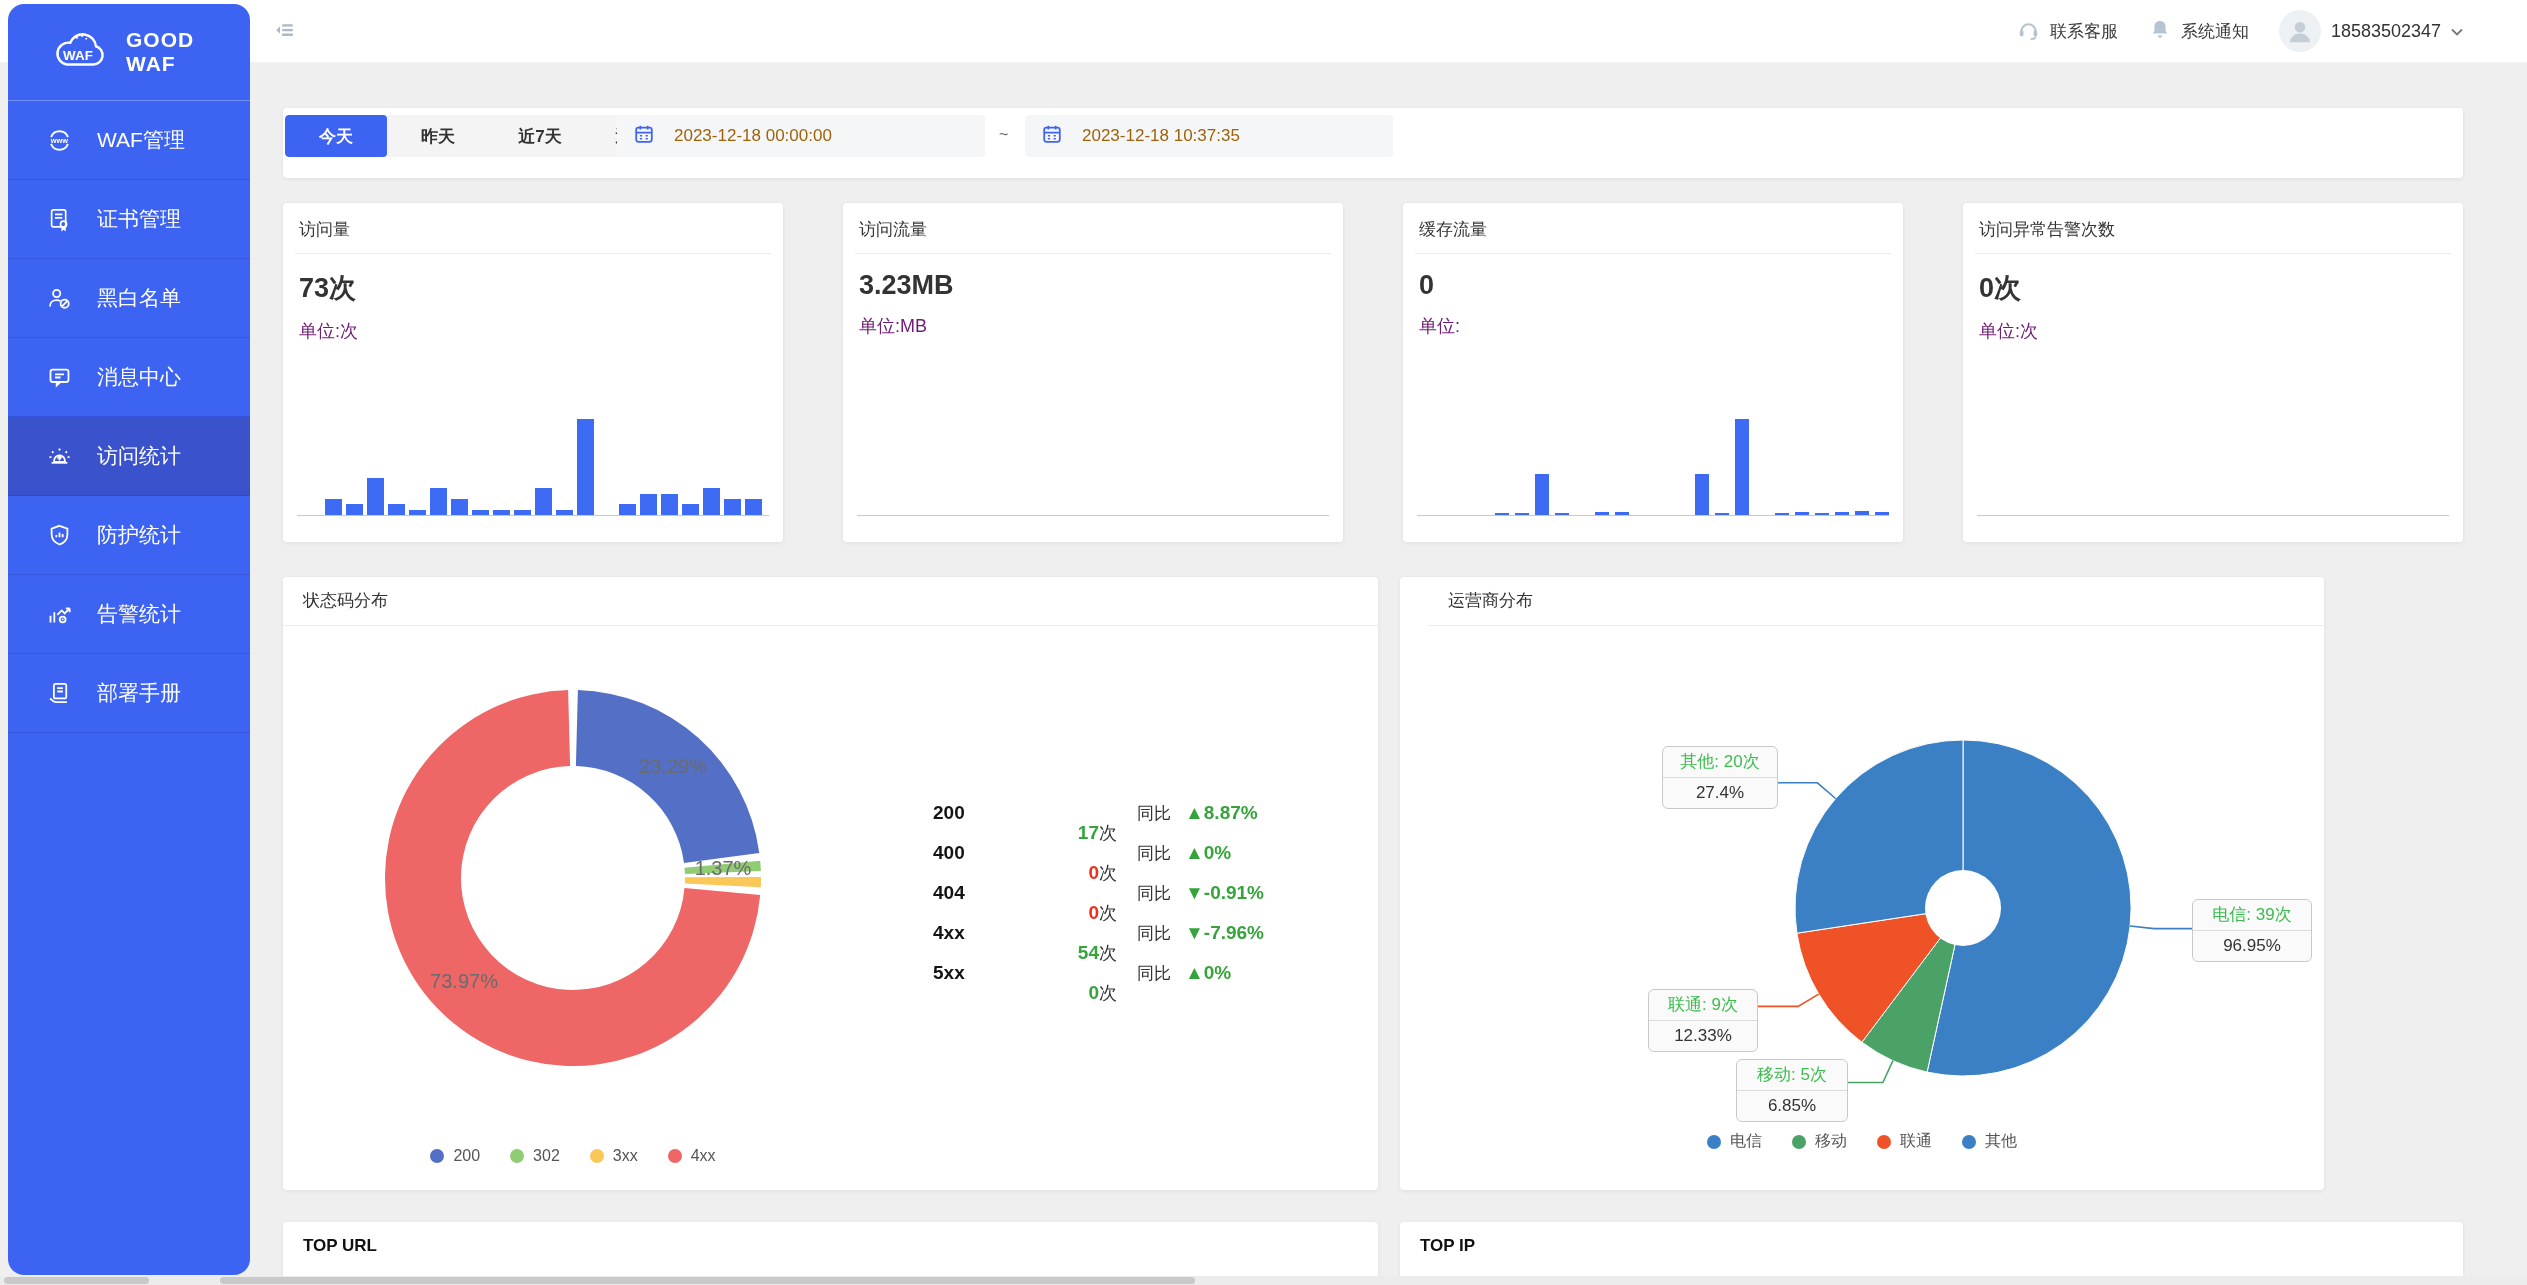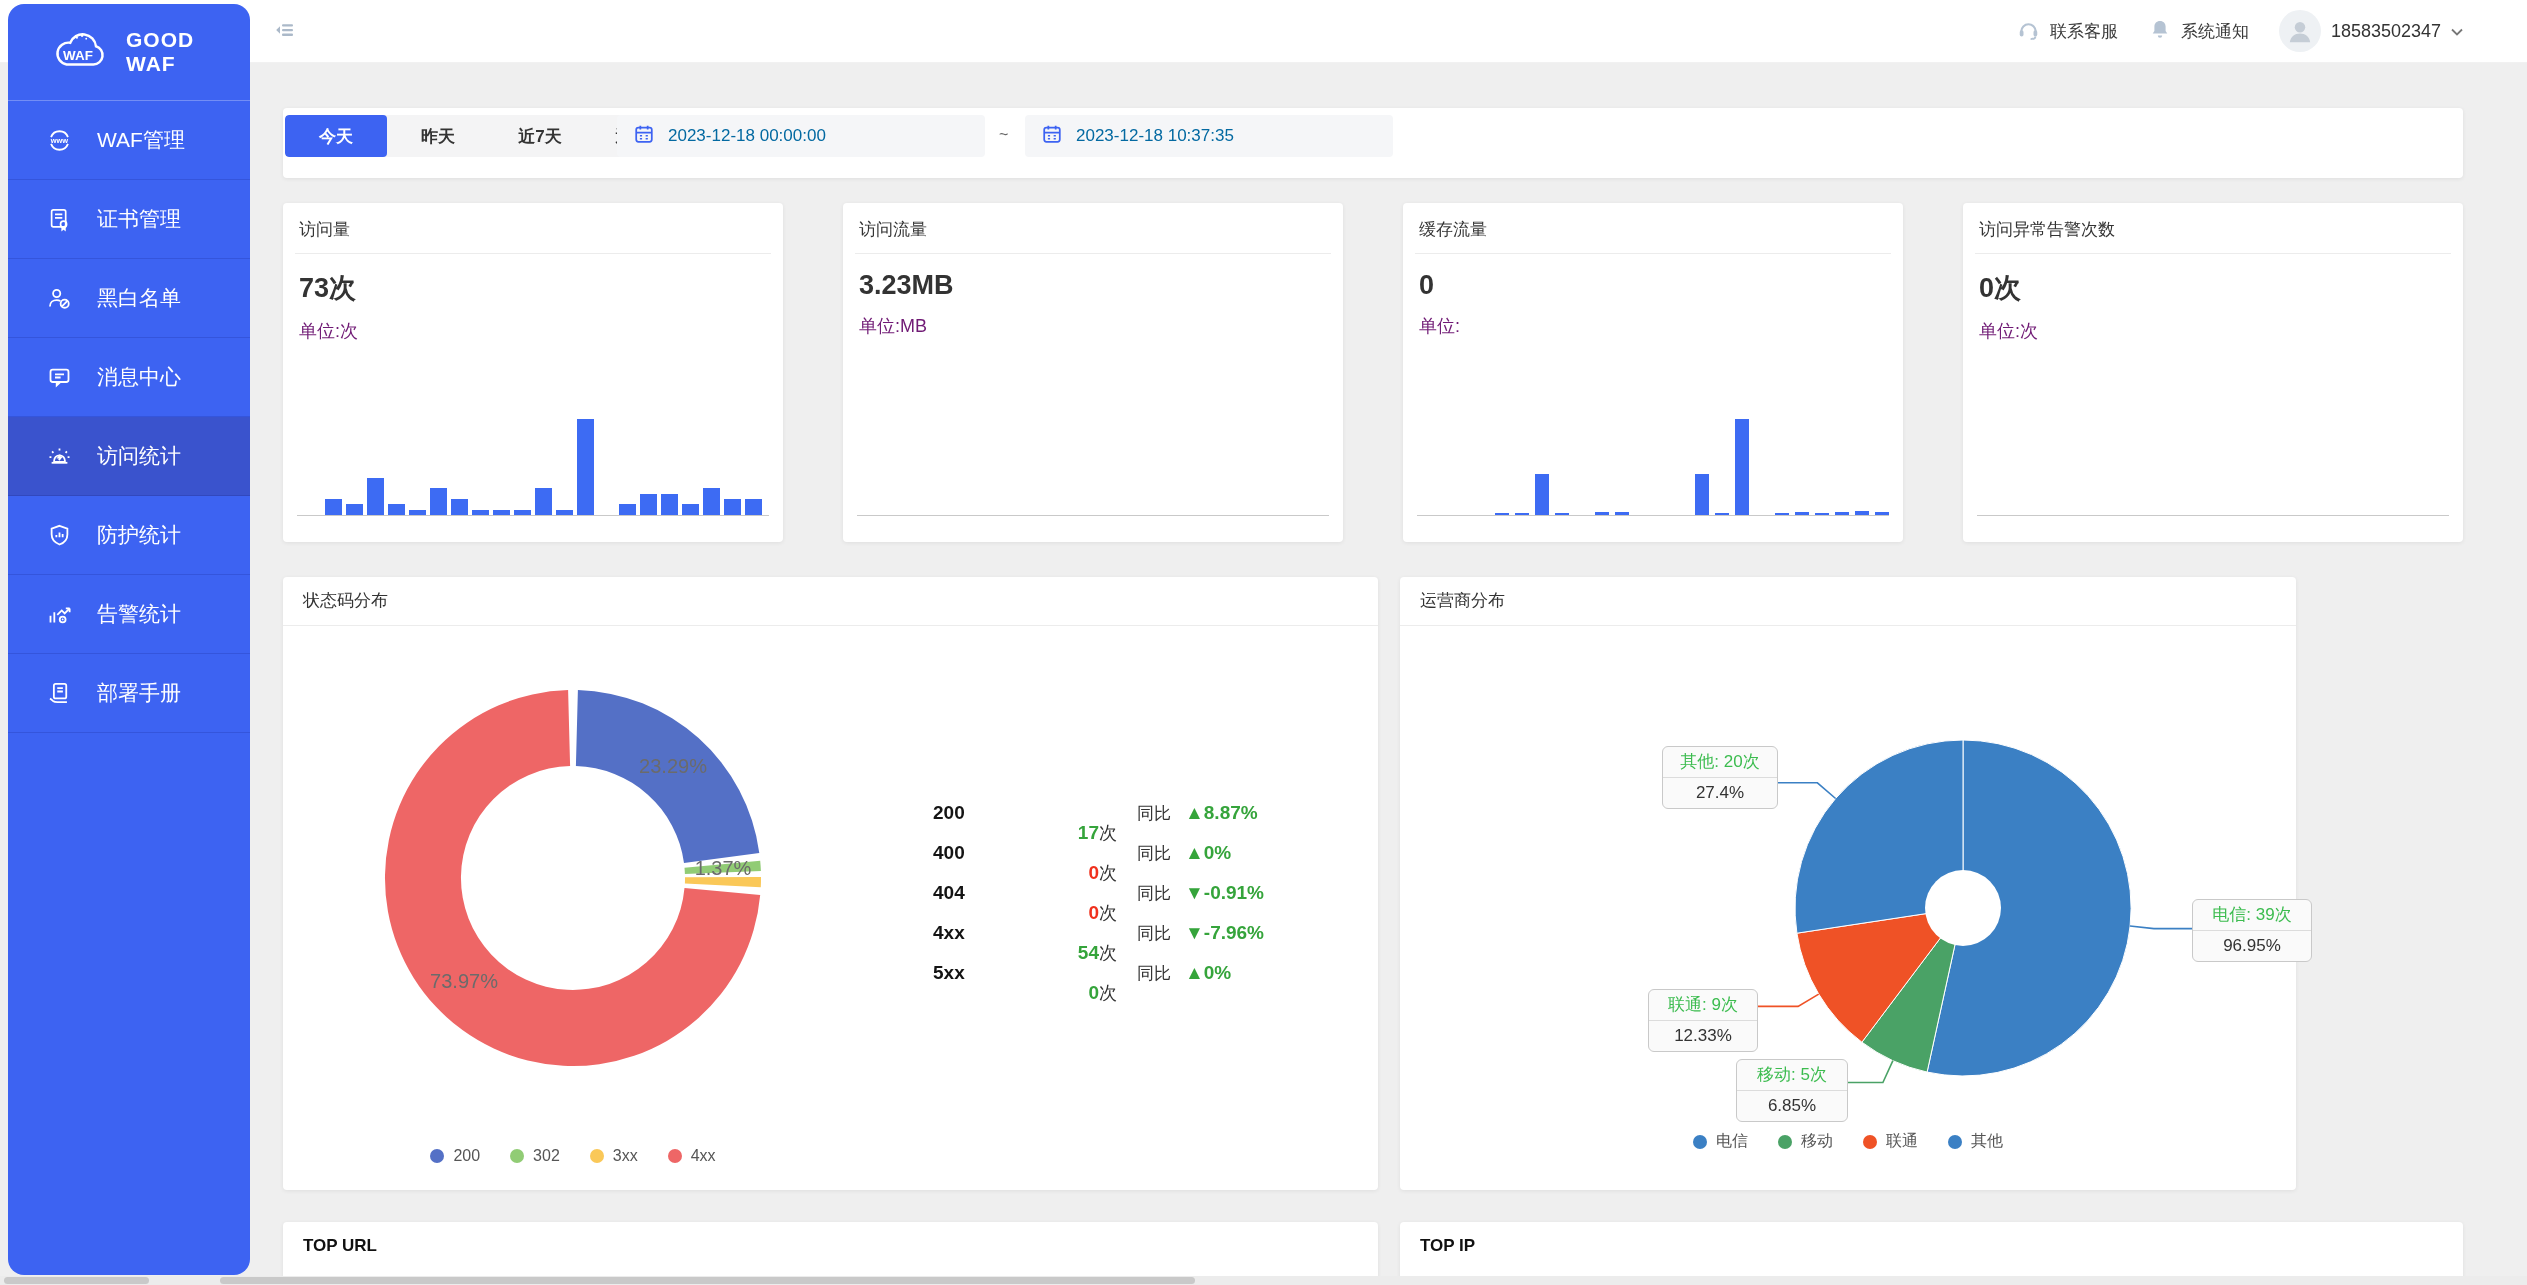--- a/index.html
+++ b/index.html
@@ -35,7 +35,7 @@
   .tabs{position:absolute;left:2px;top:7px;height:42px;display:flex;background:#f4f4f5;border-radius:4px;overflow:hidden;}
   .tab{min-width:74px;padding:0 14px;display:flex;align-items:center;justify-content:center;font-size:17px;font-weight:bold;color:#333;cursor:pointer;}
   .tab.active{background:#3d63f2;color:#fff;border-radius:4px;}
-  .datebox{position:absolute;top:7px;height:42px;width:368px;background:#f5f6f8;border-radius:4px;display:flex;align-items:center;gap:13px;padding-left:16px;box-sizing:border-box;font-size:17px;color:#0369a1;cursor:pointer;}
+  .datebox{position:absolute;top:7px;height:42px;width:368px;background:#f5f6f8;border-radius:4px;display:flex;align-items:center;gap:19px;padding-left:16px;box-sizing:border-box;font-size:17px;color:#a16207;cursor:pointer;}
   .datebox.d1{left:334px;}
   .datebox.d2{left:742px;}
   .tilde{position:absolute;left:716px;top:18px;font-size:16px;color:#666;}

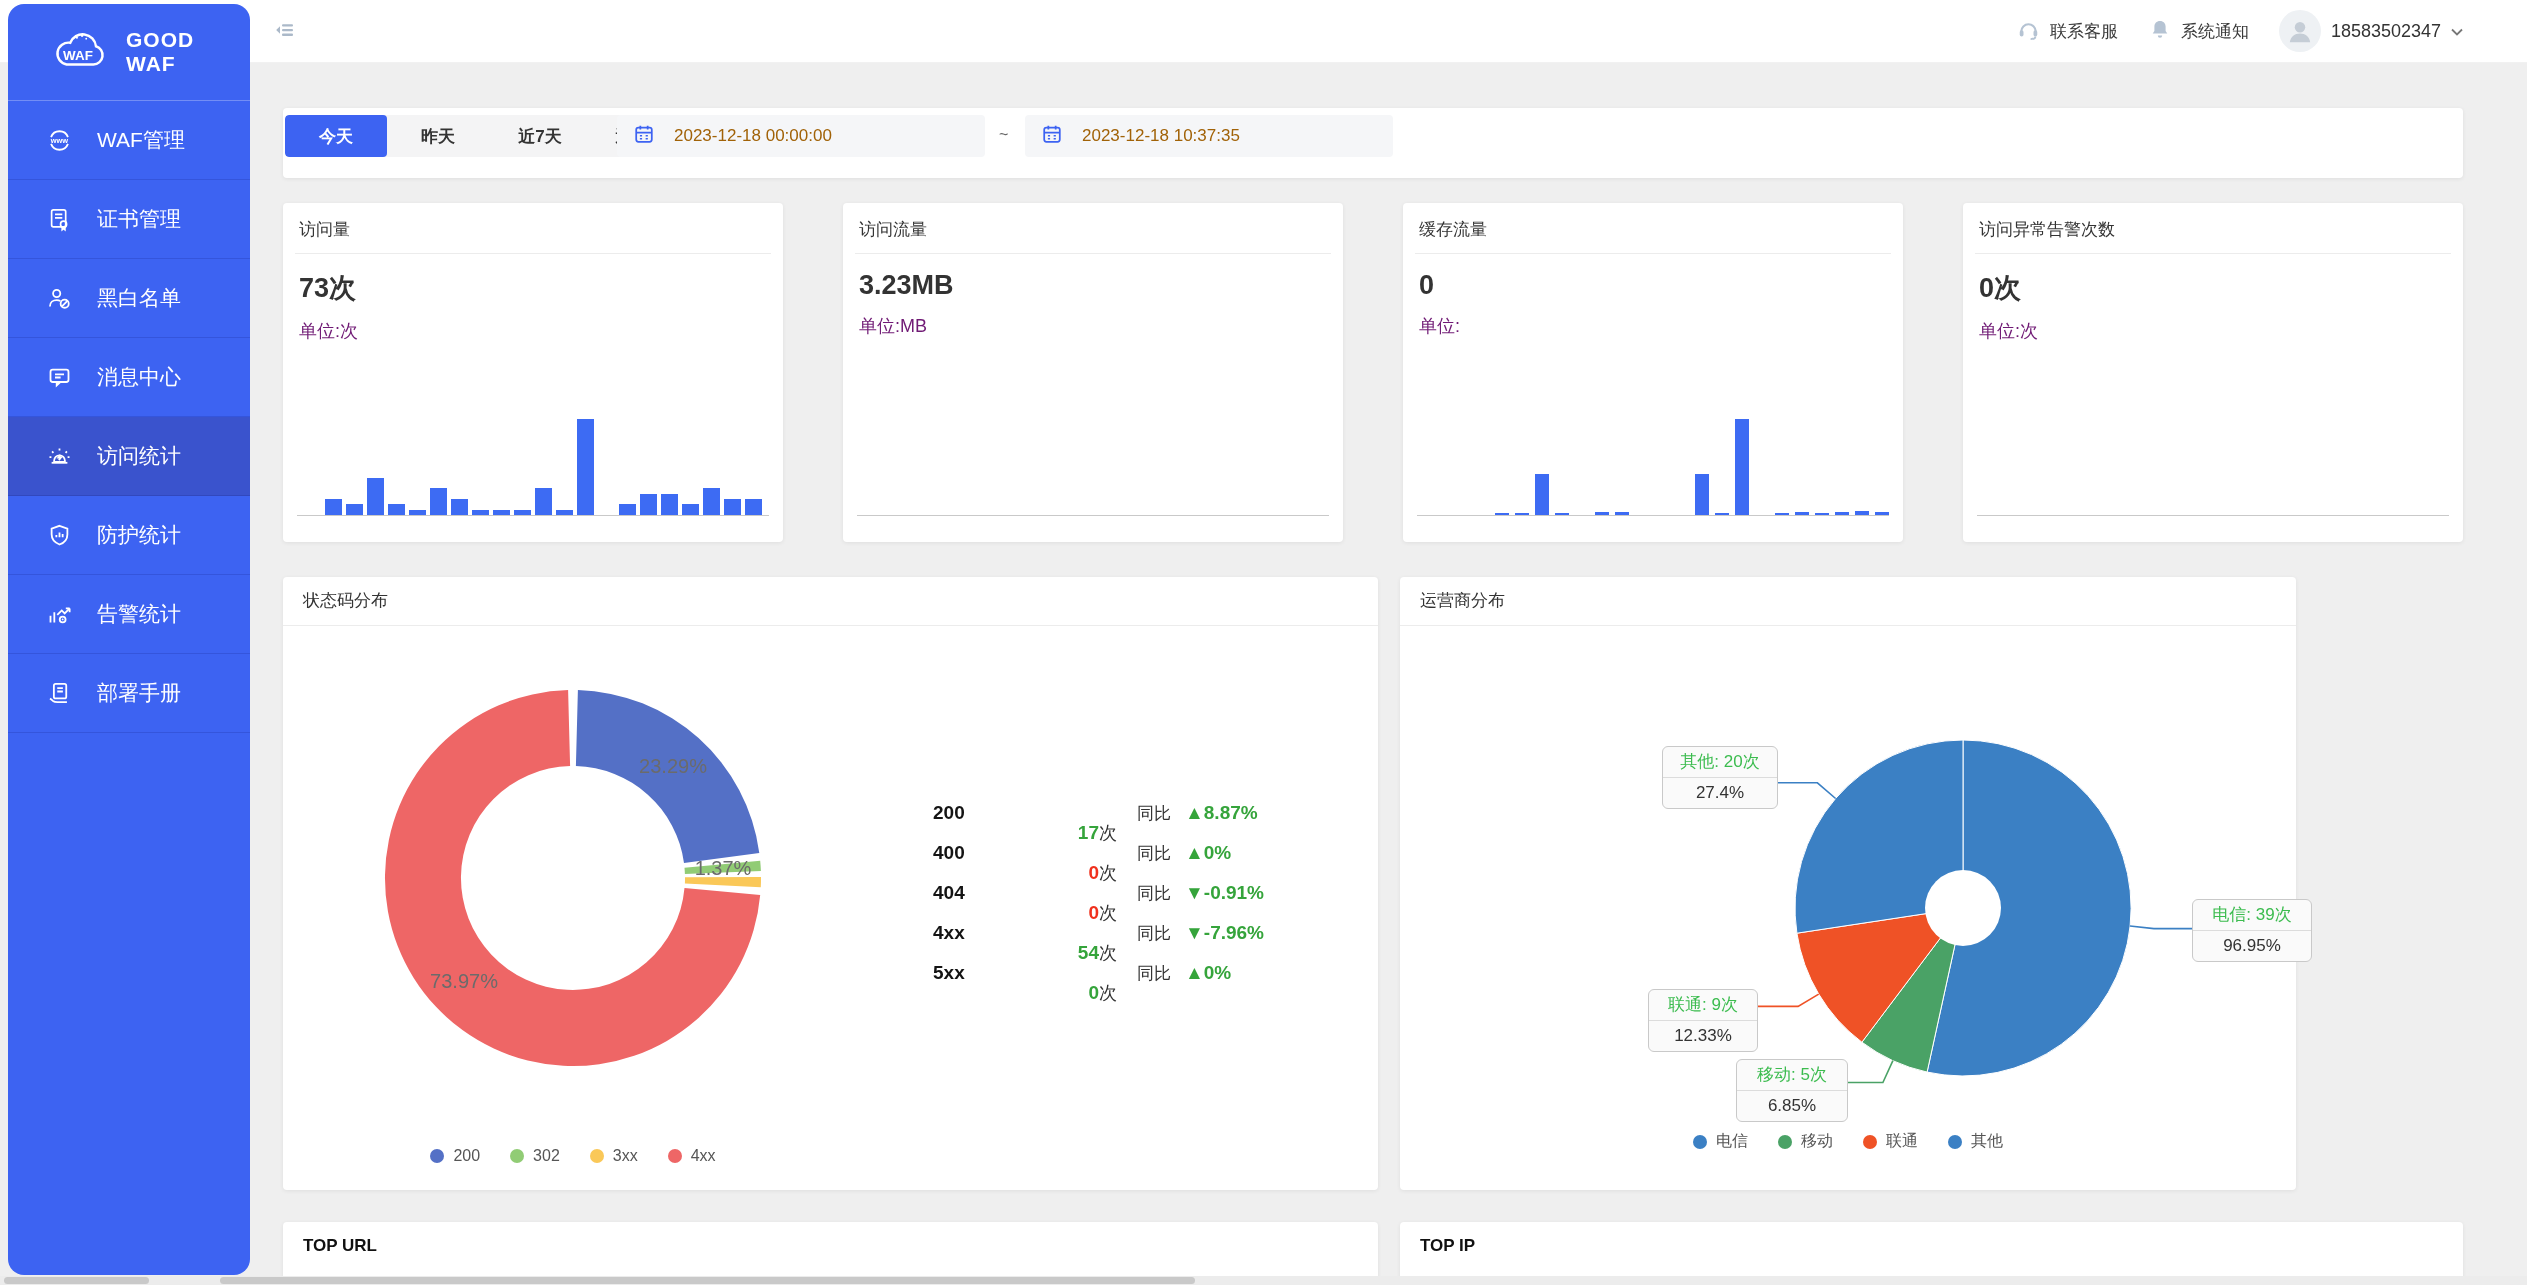--- a/index.html
+++ b/index.html
@@ -53,7 +53,7 @@
   
   .chart-card{top:577px;height:613px;}
   #status-card{left:283px;width:1095px;}
-  #carrier-card{left:1400px;width:896px;}
+  #carrier-card{left:1400px;width:896px;padding-left:28px;}
   .card-body{position:absolute;left:0;right:0;top:48px;bottom:0;}
   #donut-svg{position:absolute;left:0;top:0;}
   #pie-svg{position:absolute;left:0;top:0;}

